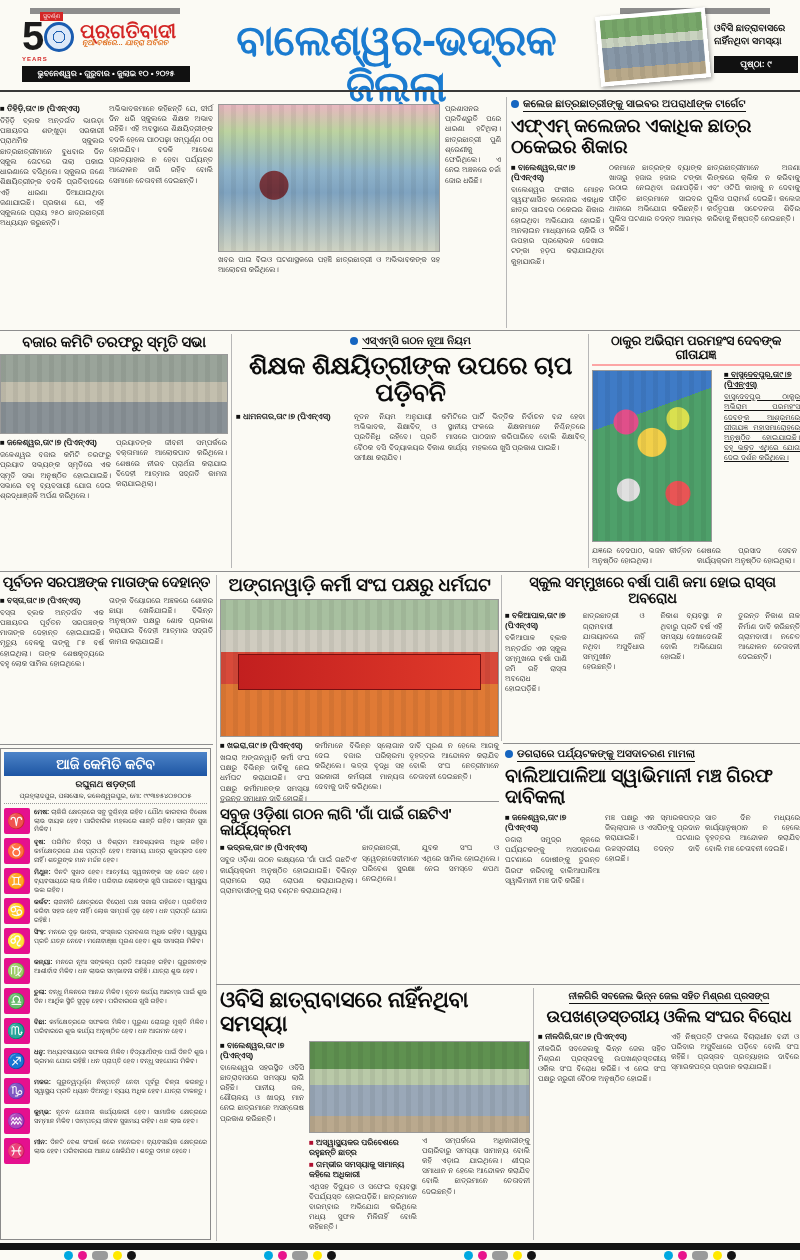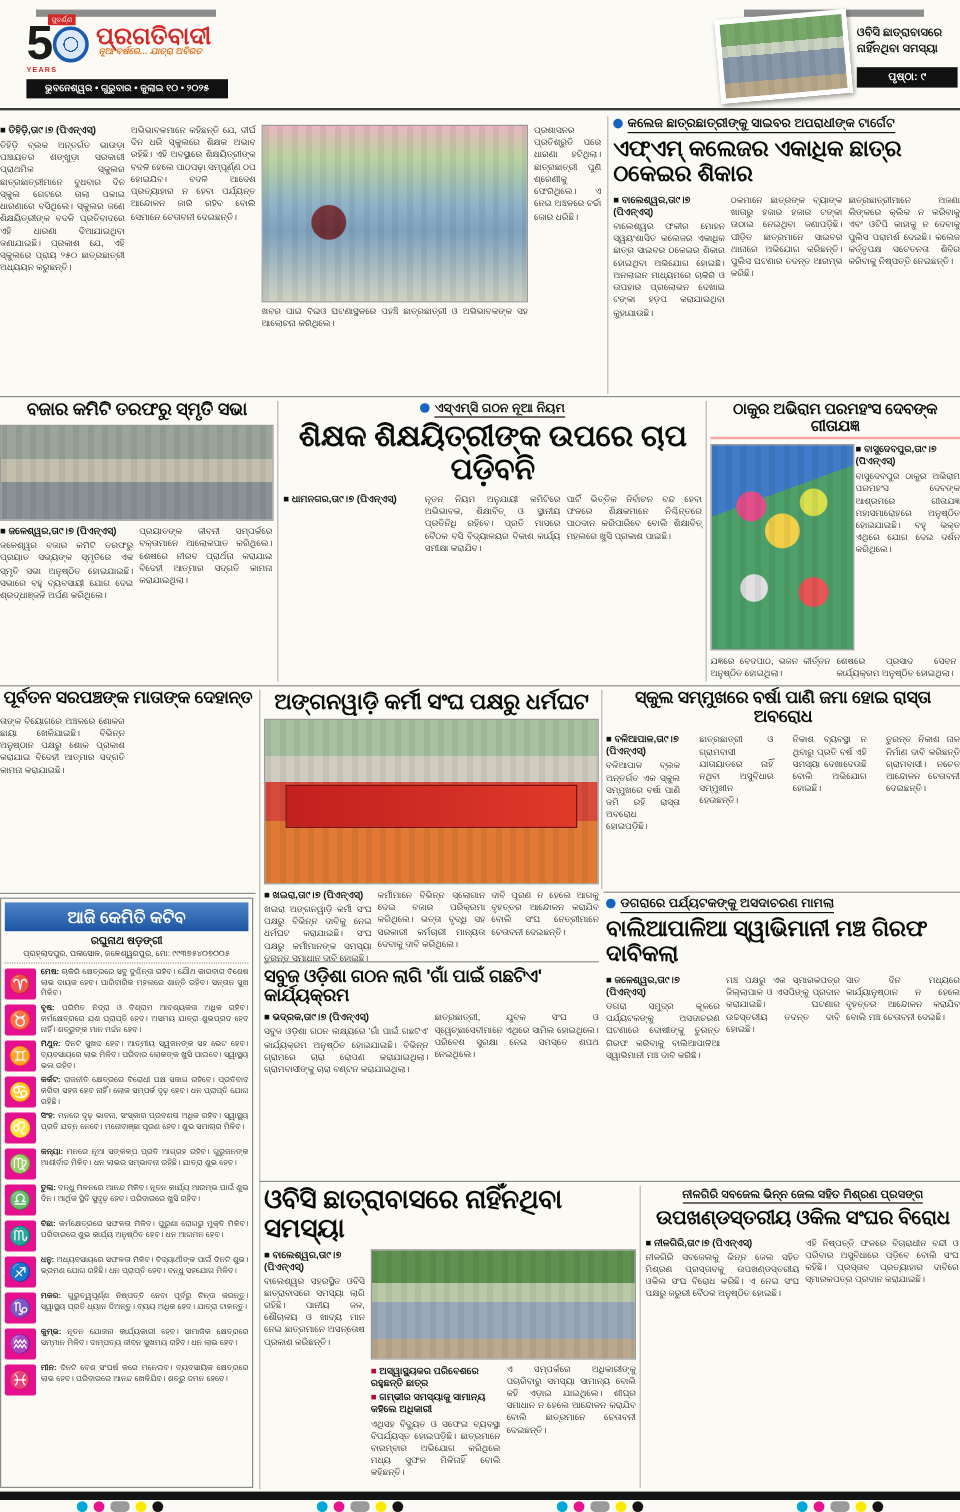--- a/index.html
+++ b/index.html
@@ -50,6 +50,7 @@
   </div>
   <div class="abs center" style="left:22px;top:66px;width:168px;height:16px;background:#111;color:#fff;font-size:8px;font-weight:bold;line-height:16px;">ଭୁବନେଶ୍ୱର • ଗୁରୁବାର • ଜୁଲାଇ ୧୦ • ୨୦୨୫</div>
 
+  <div class="abs center" style="left:192px;top:18px;width:408px;font-size:42px;font-weight:800;color:#1a7bd0;letter-spacing:-1px;line-height:1.1;">ବାଲେଶ୍ୱର-ଭଦ୍ରକ ଜିଲ୍ଲା</div>
 
   <div class="abs photo ph-promo" style="left:598px;top:12px;width:110px;height:70px;transform:rotate(-5deg);border:4px solid #fff;box-shadow:1px 2px 4px rgba(0,0,0,.4);">
     <div class="ph-tex"></div>

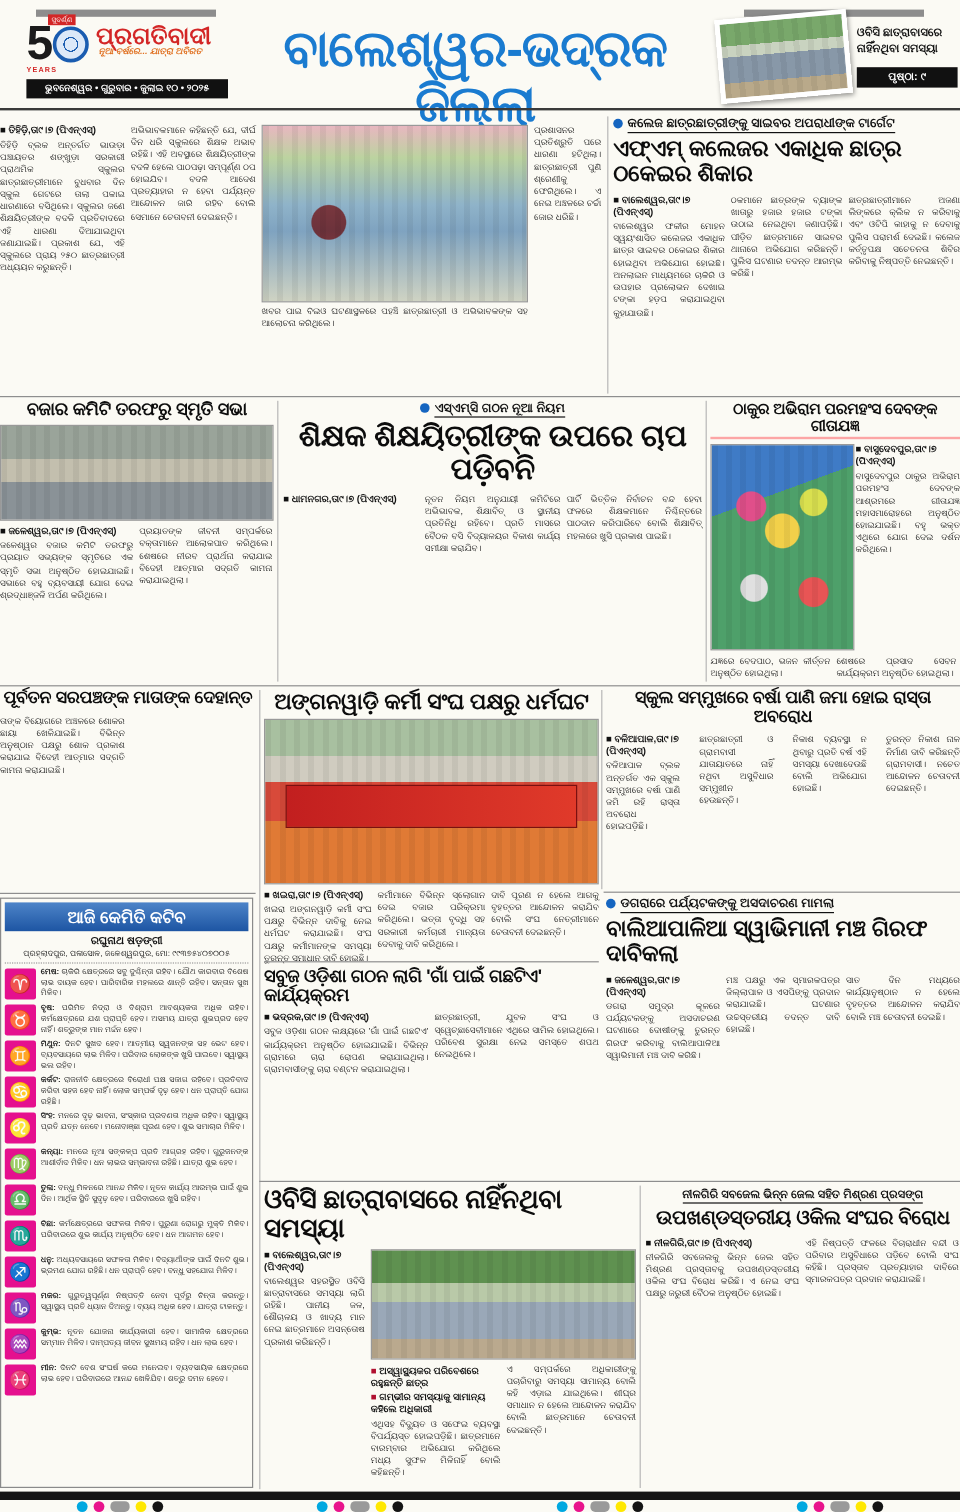--- a/index.html
+++ b/index.html
@@ -141,7 +141,7 @@
 
 <div class="abs" style="left:592px;top:334px;width:208px;height:234px;">
   <div class="hl center" style="font-size:13px;border-bottom:2px solid #fca5a5;padding-bottom:2px;">ଠାକୁର ଅଭିରାମ ପରମହଂସ ଦେବଙ୍କ ଗୀତାଯଜ୍ଞ</div>
-  <div style="display:flex;gap:1px;margin-top:4px;">
+  <div style="display:flex;gap:12px;margin-top:4px;text-decoration:underline;">
     <div class="photo ph-gita" style="width:120px;height:172px;border:1px solid #999;flex:0 0 120px;">
       <div class="ph-tex"></div>
     </div>

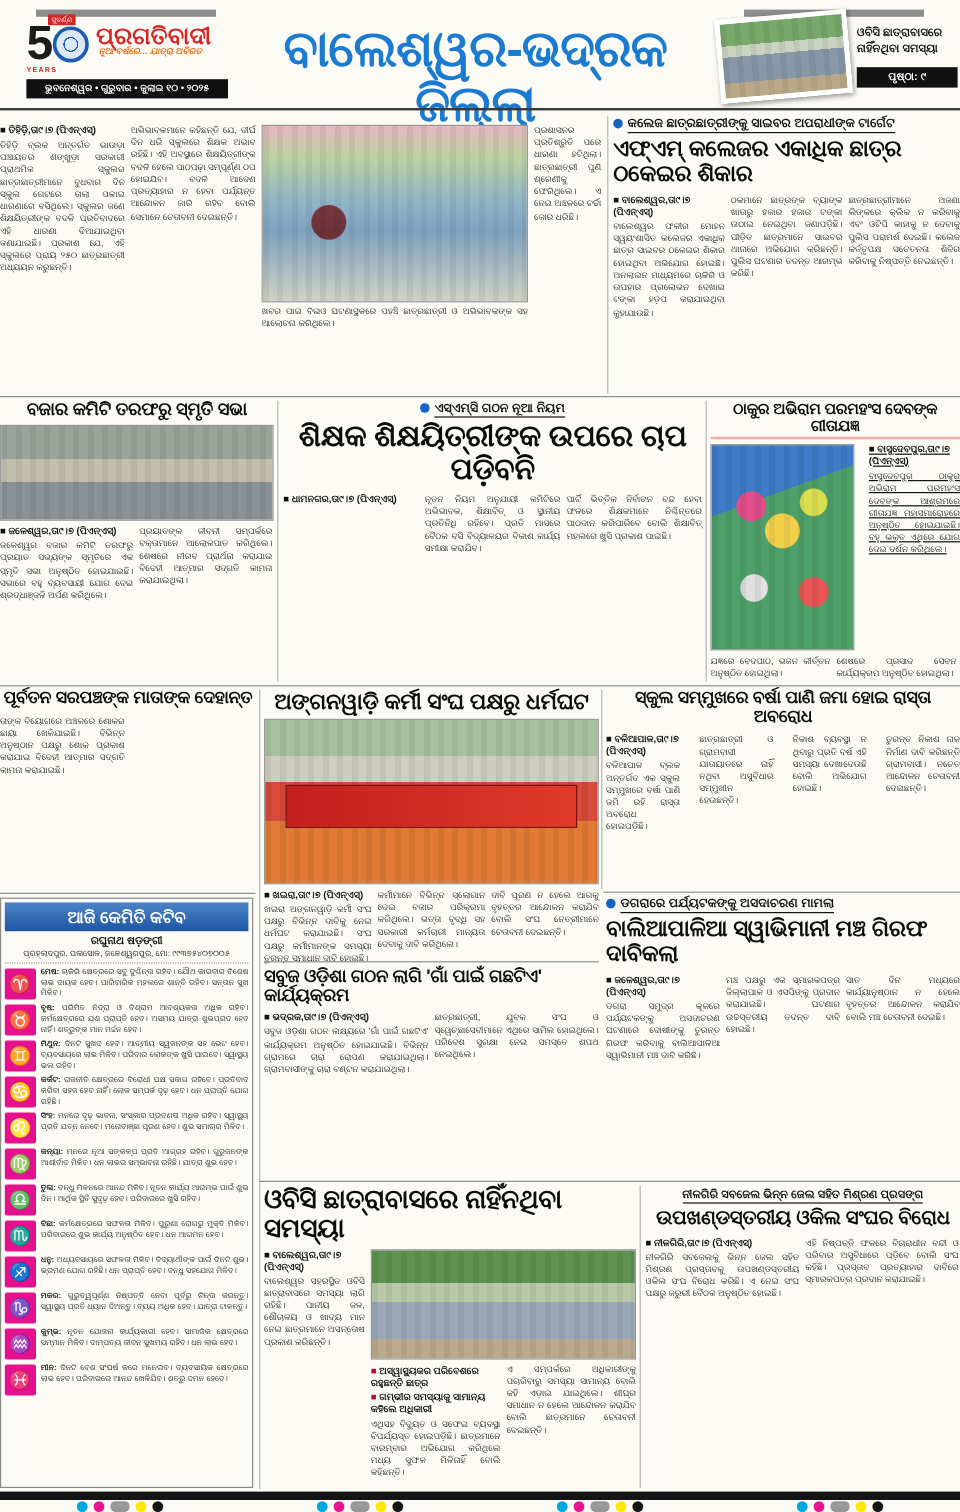--- a/index.html
+++ b/index.html
@@ -162,6 +162,10 @@
   <div class="hl center" style="font-size:14.5px;">ପୂର୍ବତନ ସରପଞ୍ଚଙ୍କ ମାତାଙ୍କ ଦେହାନ୍ତ</div>
   <div style="display:flex;gap:5px;margin-top:5px;">
     <div style="width:104px;">
+      <div class="byline">■ ବସ୍ତା,ତା୯।୭ (ପିଏନ୍‌ଏସ୍)</div>
+      <div class="bodytext">ବସ୍ତା ବ୍ଲକ ଅନ୍ତର୍ଗତ ଏକ ପଞ୍ଚାୟତର ପୂର୍ବତନ ସରପଞ୍ଚଙ୍କ ମାତାଙ୍କ ଦେହାନ୍ତ ହୋଇଯାଇଛି। ମୃତ୍ୟୁ ବେଳକୁ ତାଙ୍କୁ ୮୫ ବର୍ଷ ହୋଇଥିଲା। ତାଙ୍କ ଶେଷକୃତ୍ୟରେ ବହୁ ଲୋକ ସାମିଲ ହୋଇଥିଲେ।</div>
+    </div>
+    <div style="width:104px;">
       <div class="bodytext">ତାଙ୍କ ବିୟୋଗରେ ଅଞ୍ଚଳରେ ଶୋକର ଛାୟା ଖେଳିଯାଇଛି। ବିଭିନ୍ନ ଅନୁଷ୍ଠାନ ପକ୍ଷରୁ ଶୋକ ପ୍ରକାଶ କରାଯାଇ ବିଦେହୀ ଆତ୍ମାର ସଦ୍‌ଗତି କାମନା କରାଯାଇଛି।</div>
     </div>
   </div>

